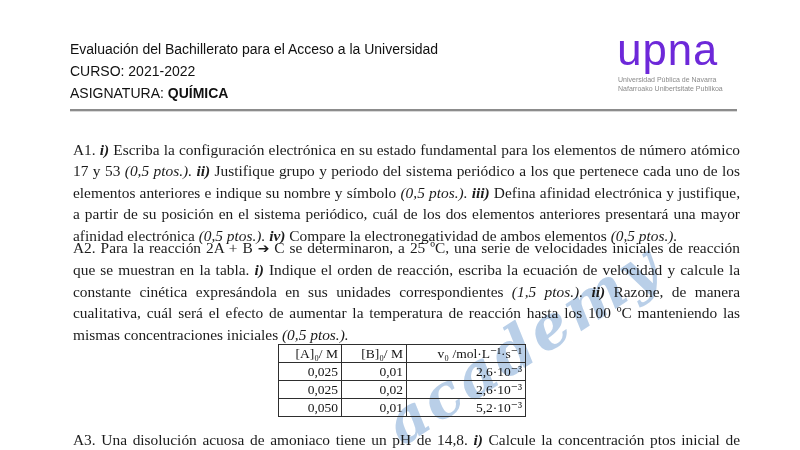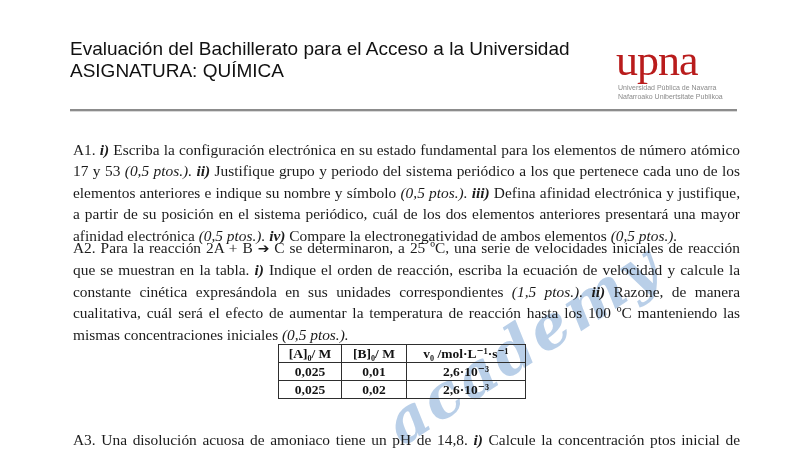--- a/index.html
+++ b/index.html
@@ -10,7 +10,7 @@
   
   .hdr{position:absolute;left:70px;top:38px;width:560px;
        font-family:"Liberation Sans","DejaVu Sans",sans-serif;
-       font-size:19px;line-height:22px;color:#111;z-index:2;}
+       font-size:14px;line-height:22px;color:#111;z-index:2;}
   .hdr .b{font-weight:normal;}
 
   

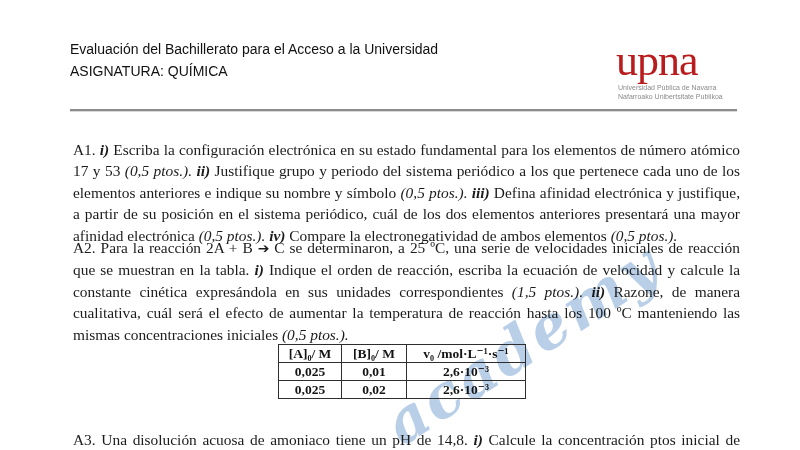--- a/index.html
+++ b/index.html
@@ -59,6 +59,7 @@
 
   <div class="hdr">
     <div>Evaluación del Bachillerato para el Acceso a la Universidad</div>
+    <div>CURSO: 2021-2022</div>
     <div><span>ASIGNATURA: </span><span class="b">QUÍMICA</span></div>
   </div>
 

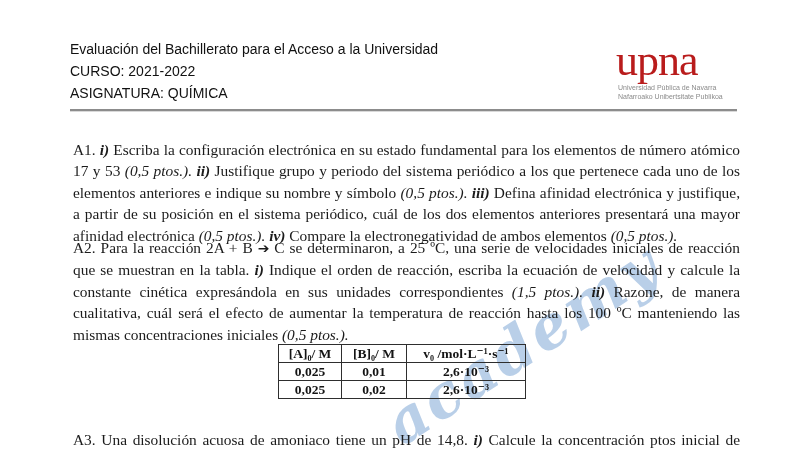--- a/index.html
+++ b/index.html
@@ -15,9 +15,9 @@
 
   
   .logo{position:absolute;left:616px;top:30px;z-index:2;text-align:left;}
-  .wordmark{font-family:Liberation Serif, serif;
+  .wordmark{font-family:Liberation Mono, monospace;
             font-size:44px;line-height:46px;font-weight:normal;
-            letter-spacing:-1px;color:#b91c1c;margin-top:8px;}
+            letter-spacing:-1px;color:#6d28d9;}
   .logo .sub{font-family:"Liberation Sans","DejaVu Sans",sans-serif;
              font-size:7px;line-height:8.5px;color:#8a8a8a;margin-left:2px;}
 

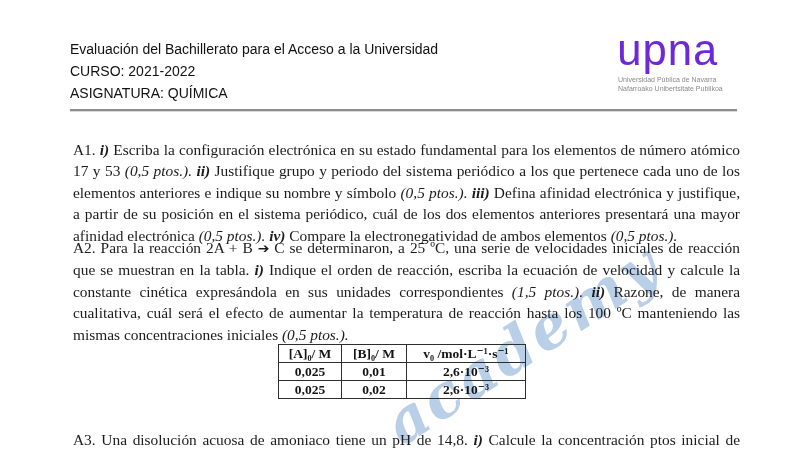--- a/index.html
+++ b/index.html
@@ -11,7 +11,7 @@
   .hdr{position:absolute;left:70px;top:38px;width:560px;
        font-family:"Liberation Sans","DejaVu Sans",sans-serif;
        font-size:14px;line-height:22px;color:#111;z-index:2;}
-  .hdr .b{font-weight:normal;}
+  .hdr .b{font-weight:bold;}
 
   
   .logo{position:absolute;left:616px;top:30px;z-index:2;text-align:left;}

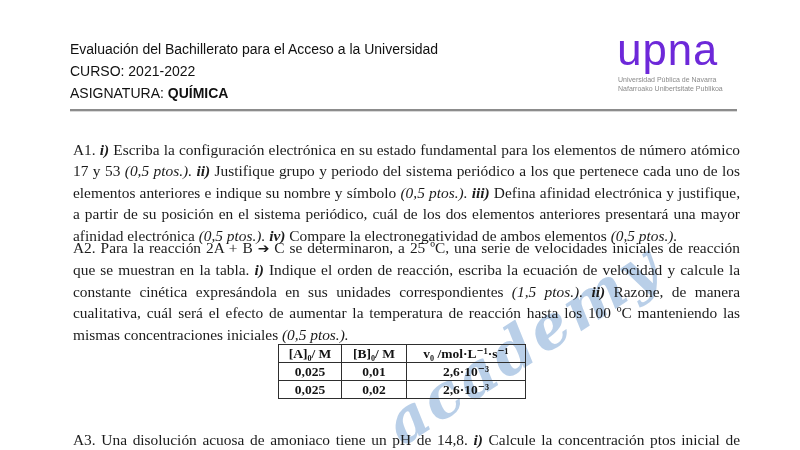--- a/index.html
+++ b/index.html
@@ -48,8 +48,8 @@
              border-collapse:collapse;table-layout:fixed;
              font-size:13.5px;color:#141414;}
   table.rate td,table.rate th{border:1px solid #2e2e2e;height:17px;
-             padding:0 3px;text-align:center;vertical-align:middle;
-             font-weight:bold;}
+             padding:0 3px;text-align:right;vertical-align:middle;
+             font-weight:normal;}
   .c-a{width:56px;} .c-b{width:58px;} .c-v{width:112px;}
 </style>
 </head>

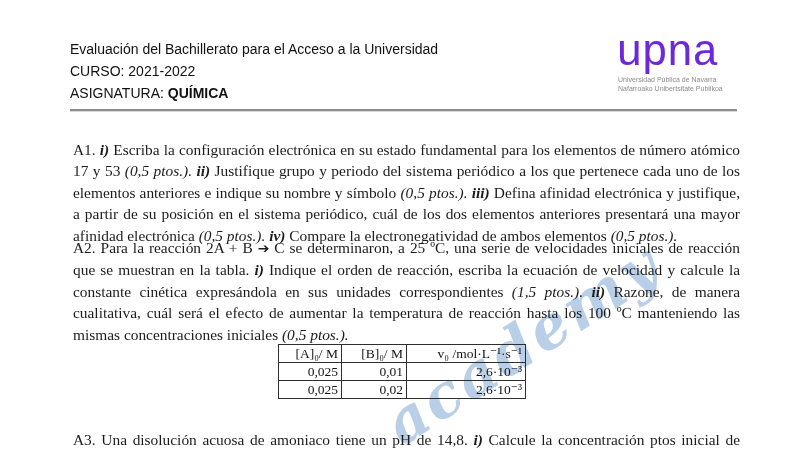--- a/index.html
+++ b/index.html
@@ -94,6 +94,11 @@
       <td>0,02</td>
       <td>2,6·10⁻³</td>
     </tr>
+    <tr>
+      <td>0,050</td>
+      <td>0,01</td>
+      <td>5,2·10⁻³</td>
+    </tr>
   </tbody>
     </table>
 

